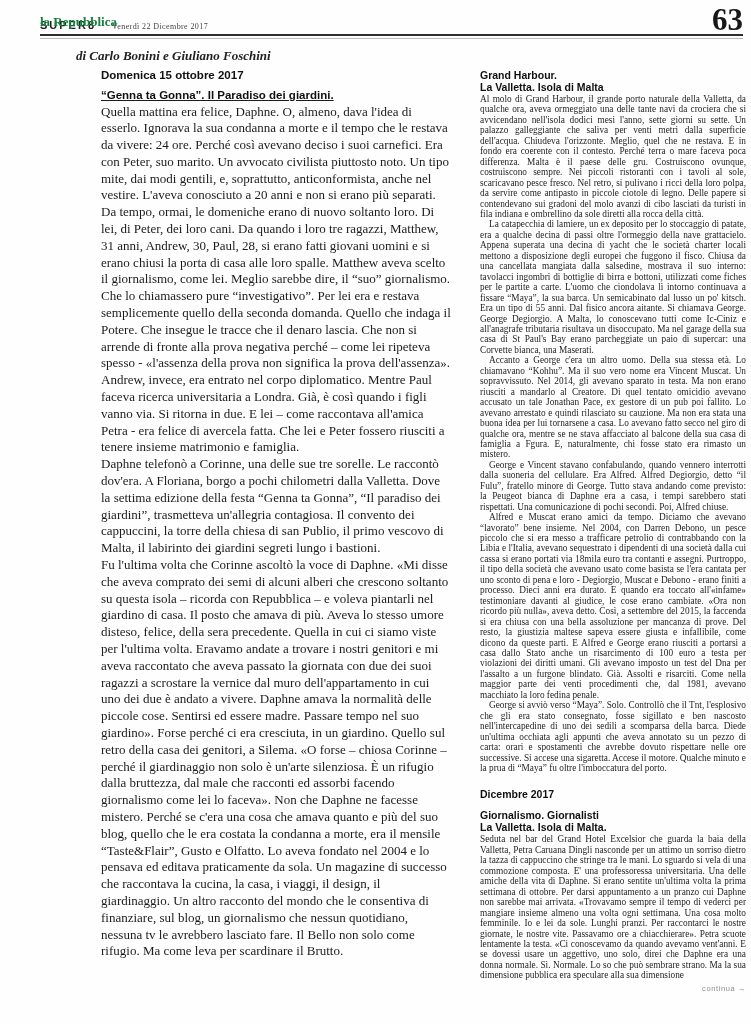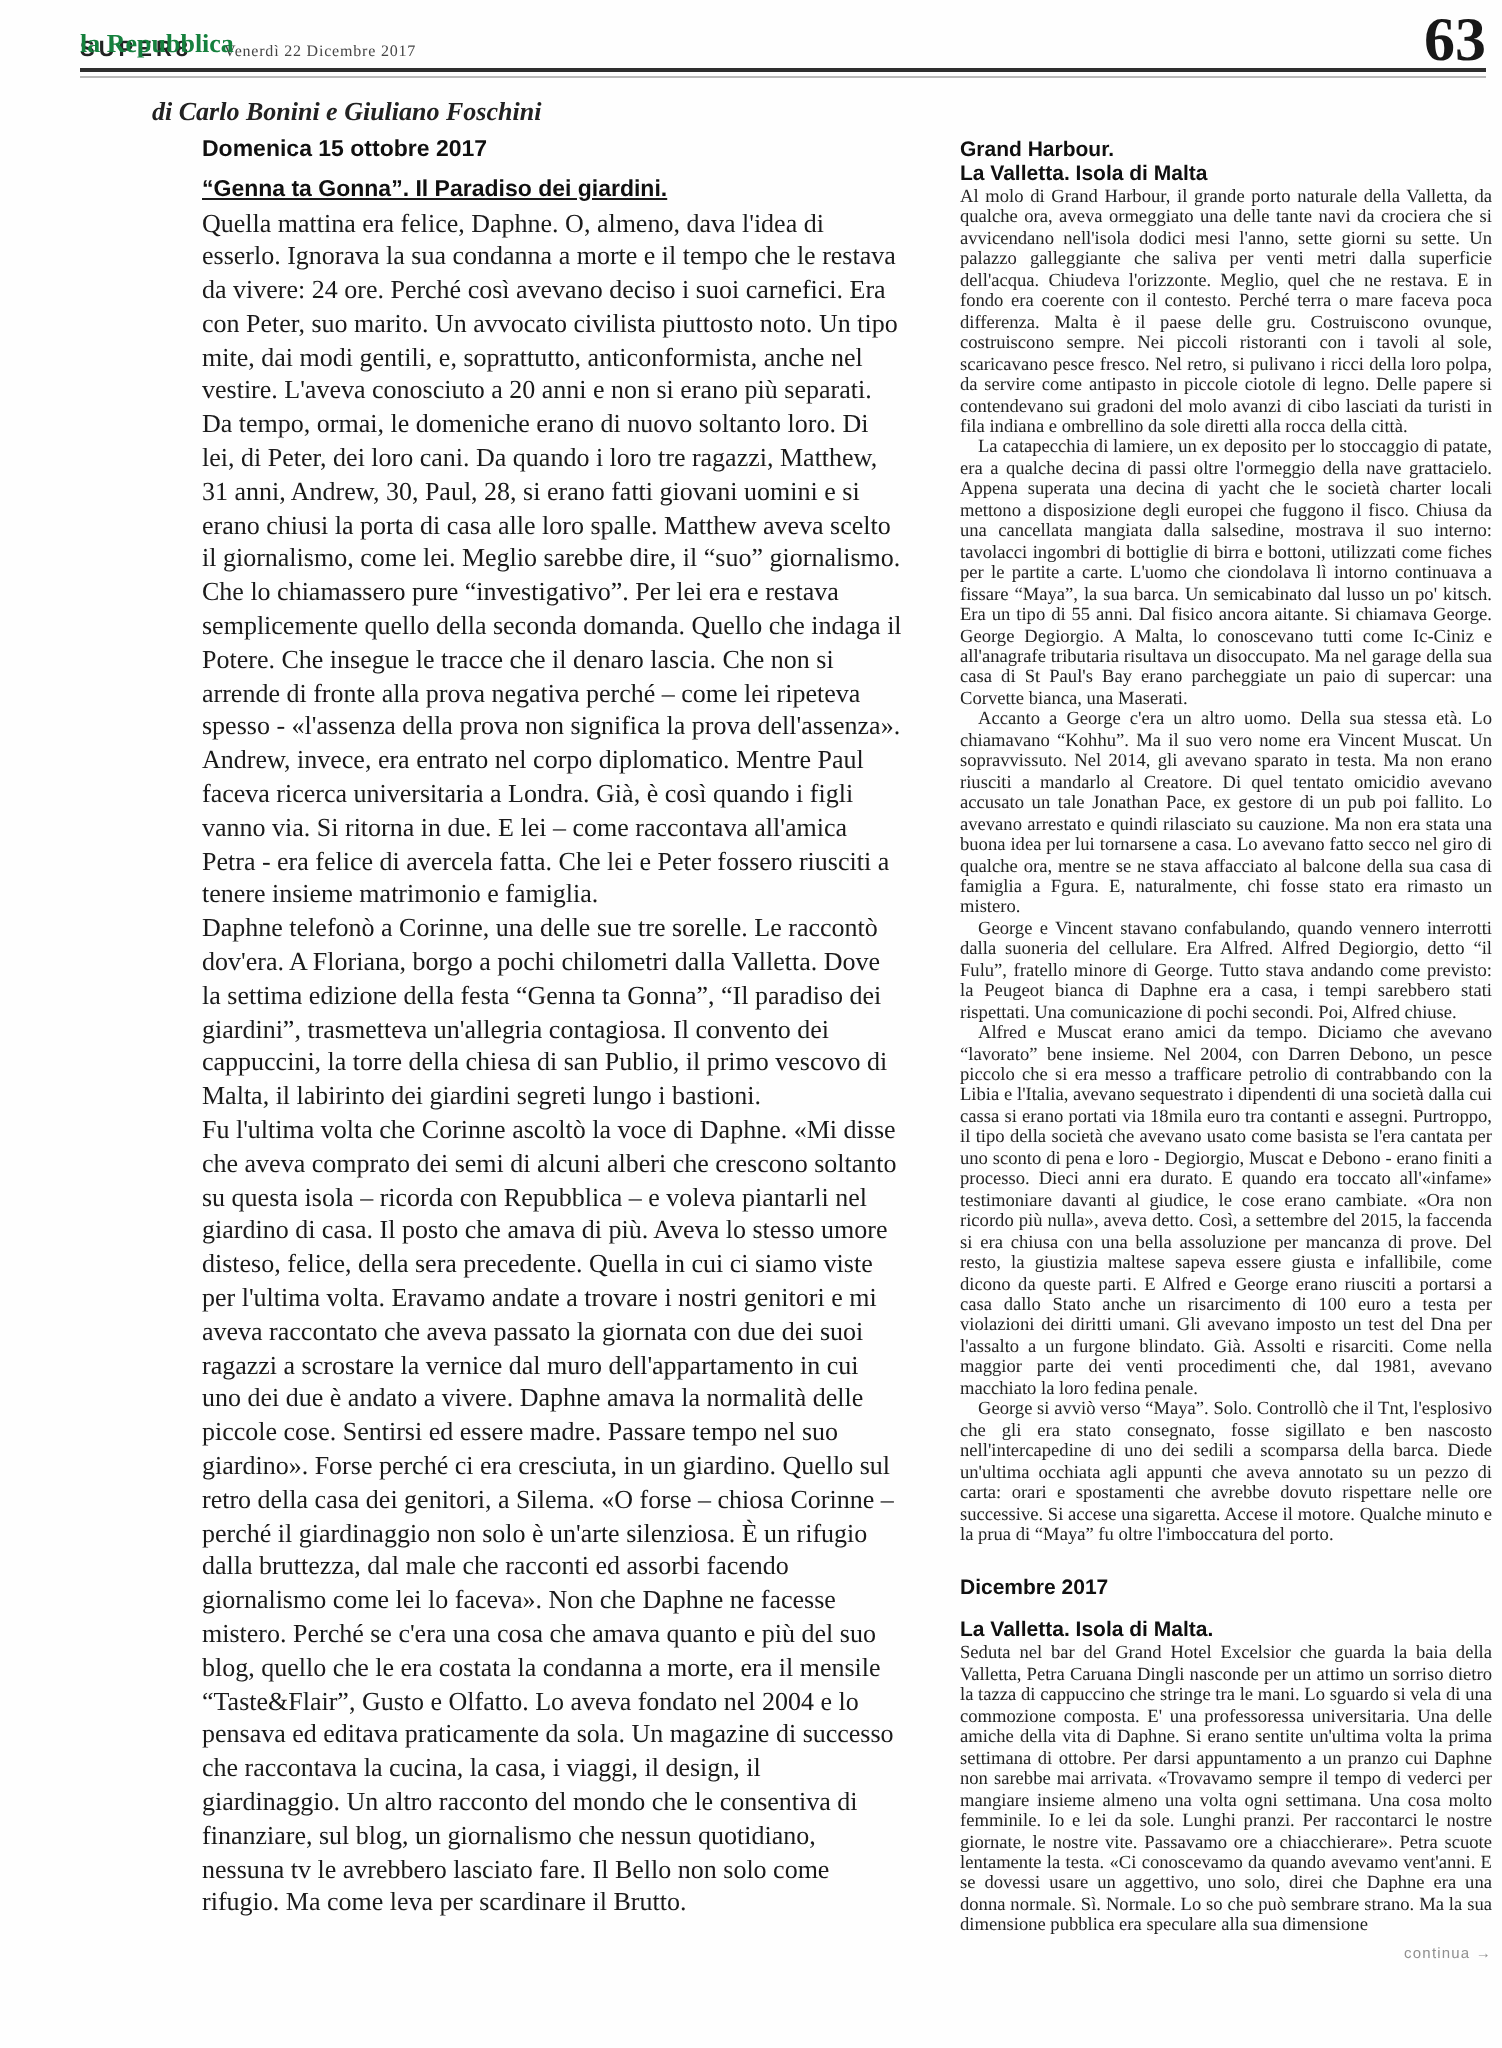--- a/index.html
+++ b/index.html
@@ -139,6 +139,7 @@
       <div class="rc-section2">
         <h2 class="h-date">Dicembre 2017</h2>
         <h3 class="h-place">
+            <div>Giornalismo. Giornalisti</div>
             <div>La Valletta. Isola di Malta.</div>
           </h3>
         <div class="rc-body">

